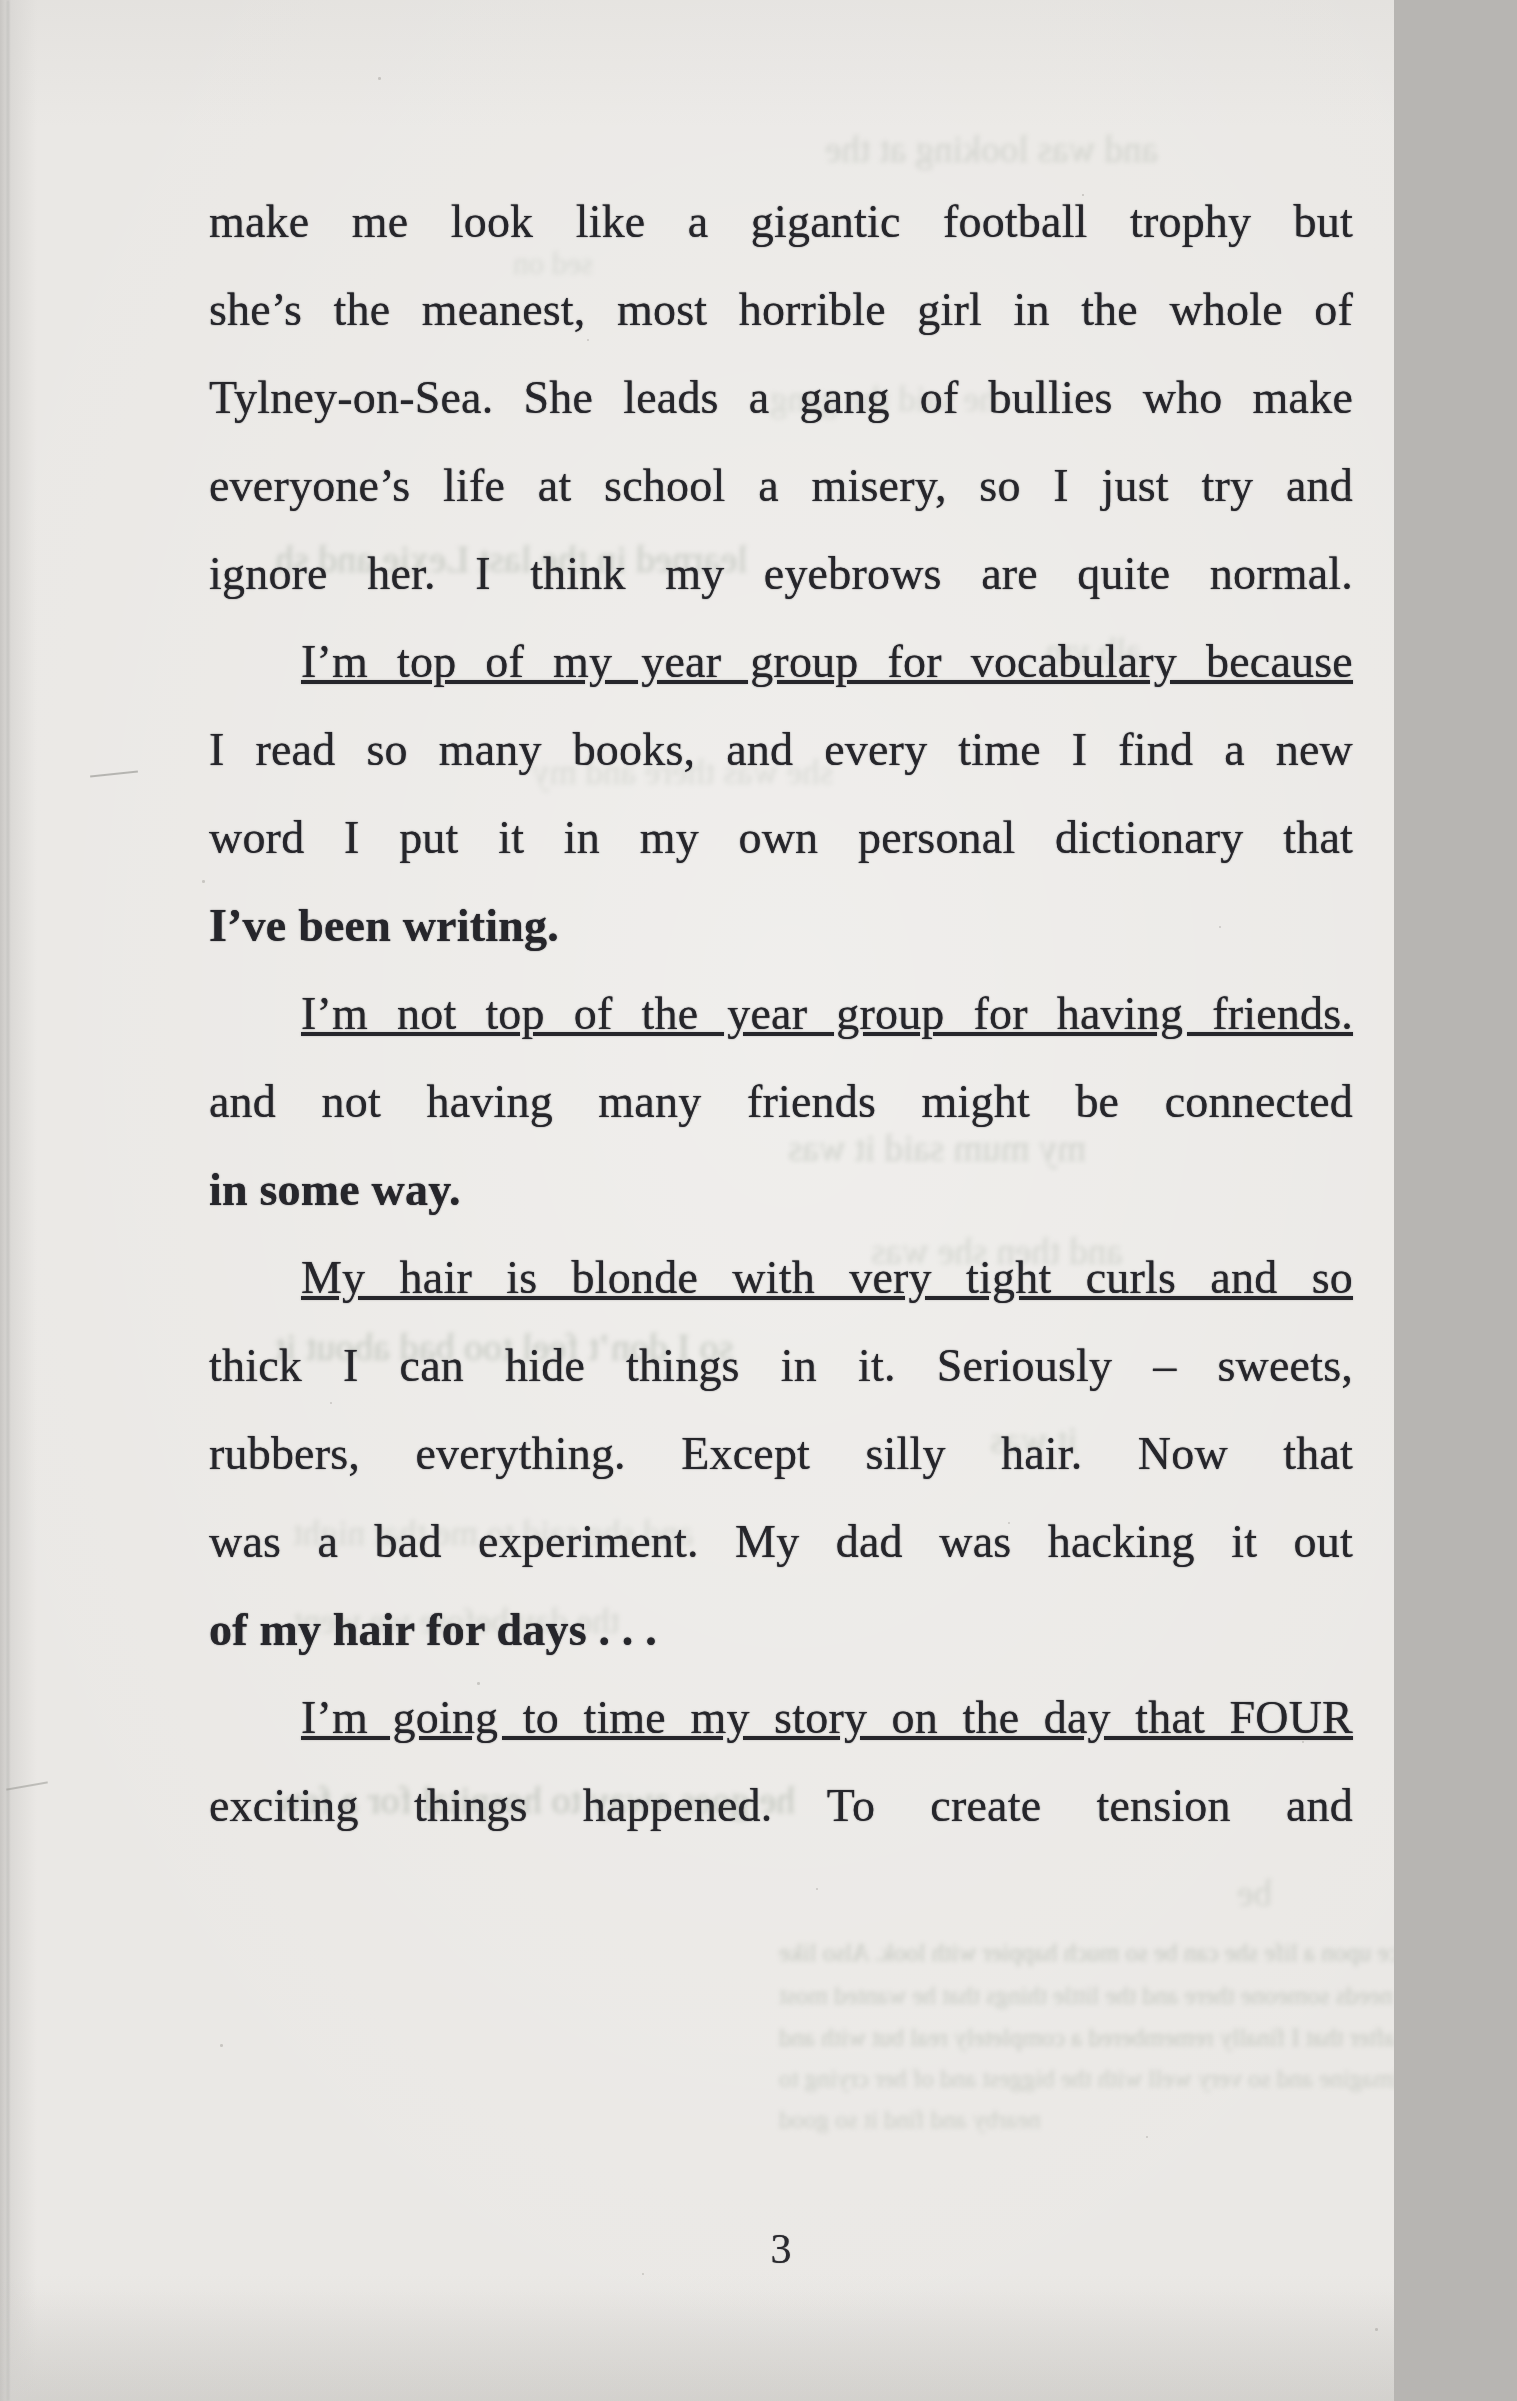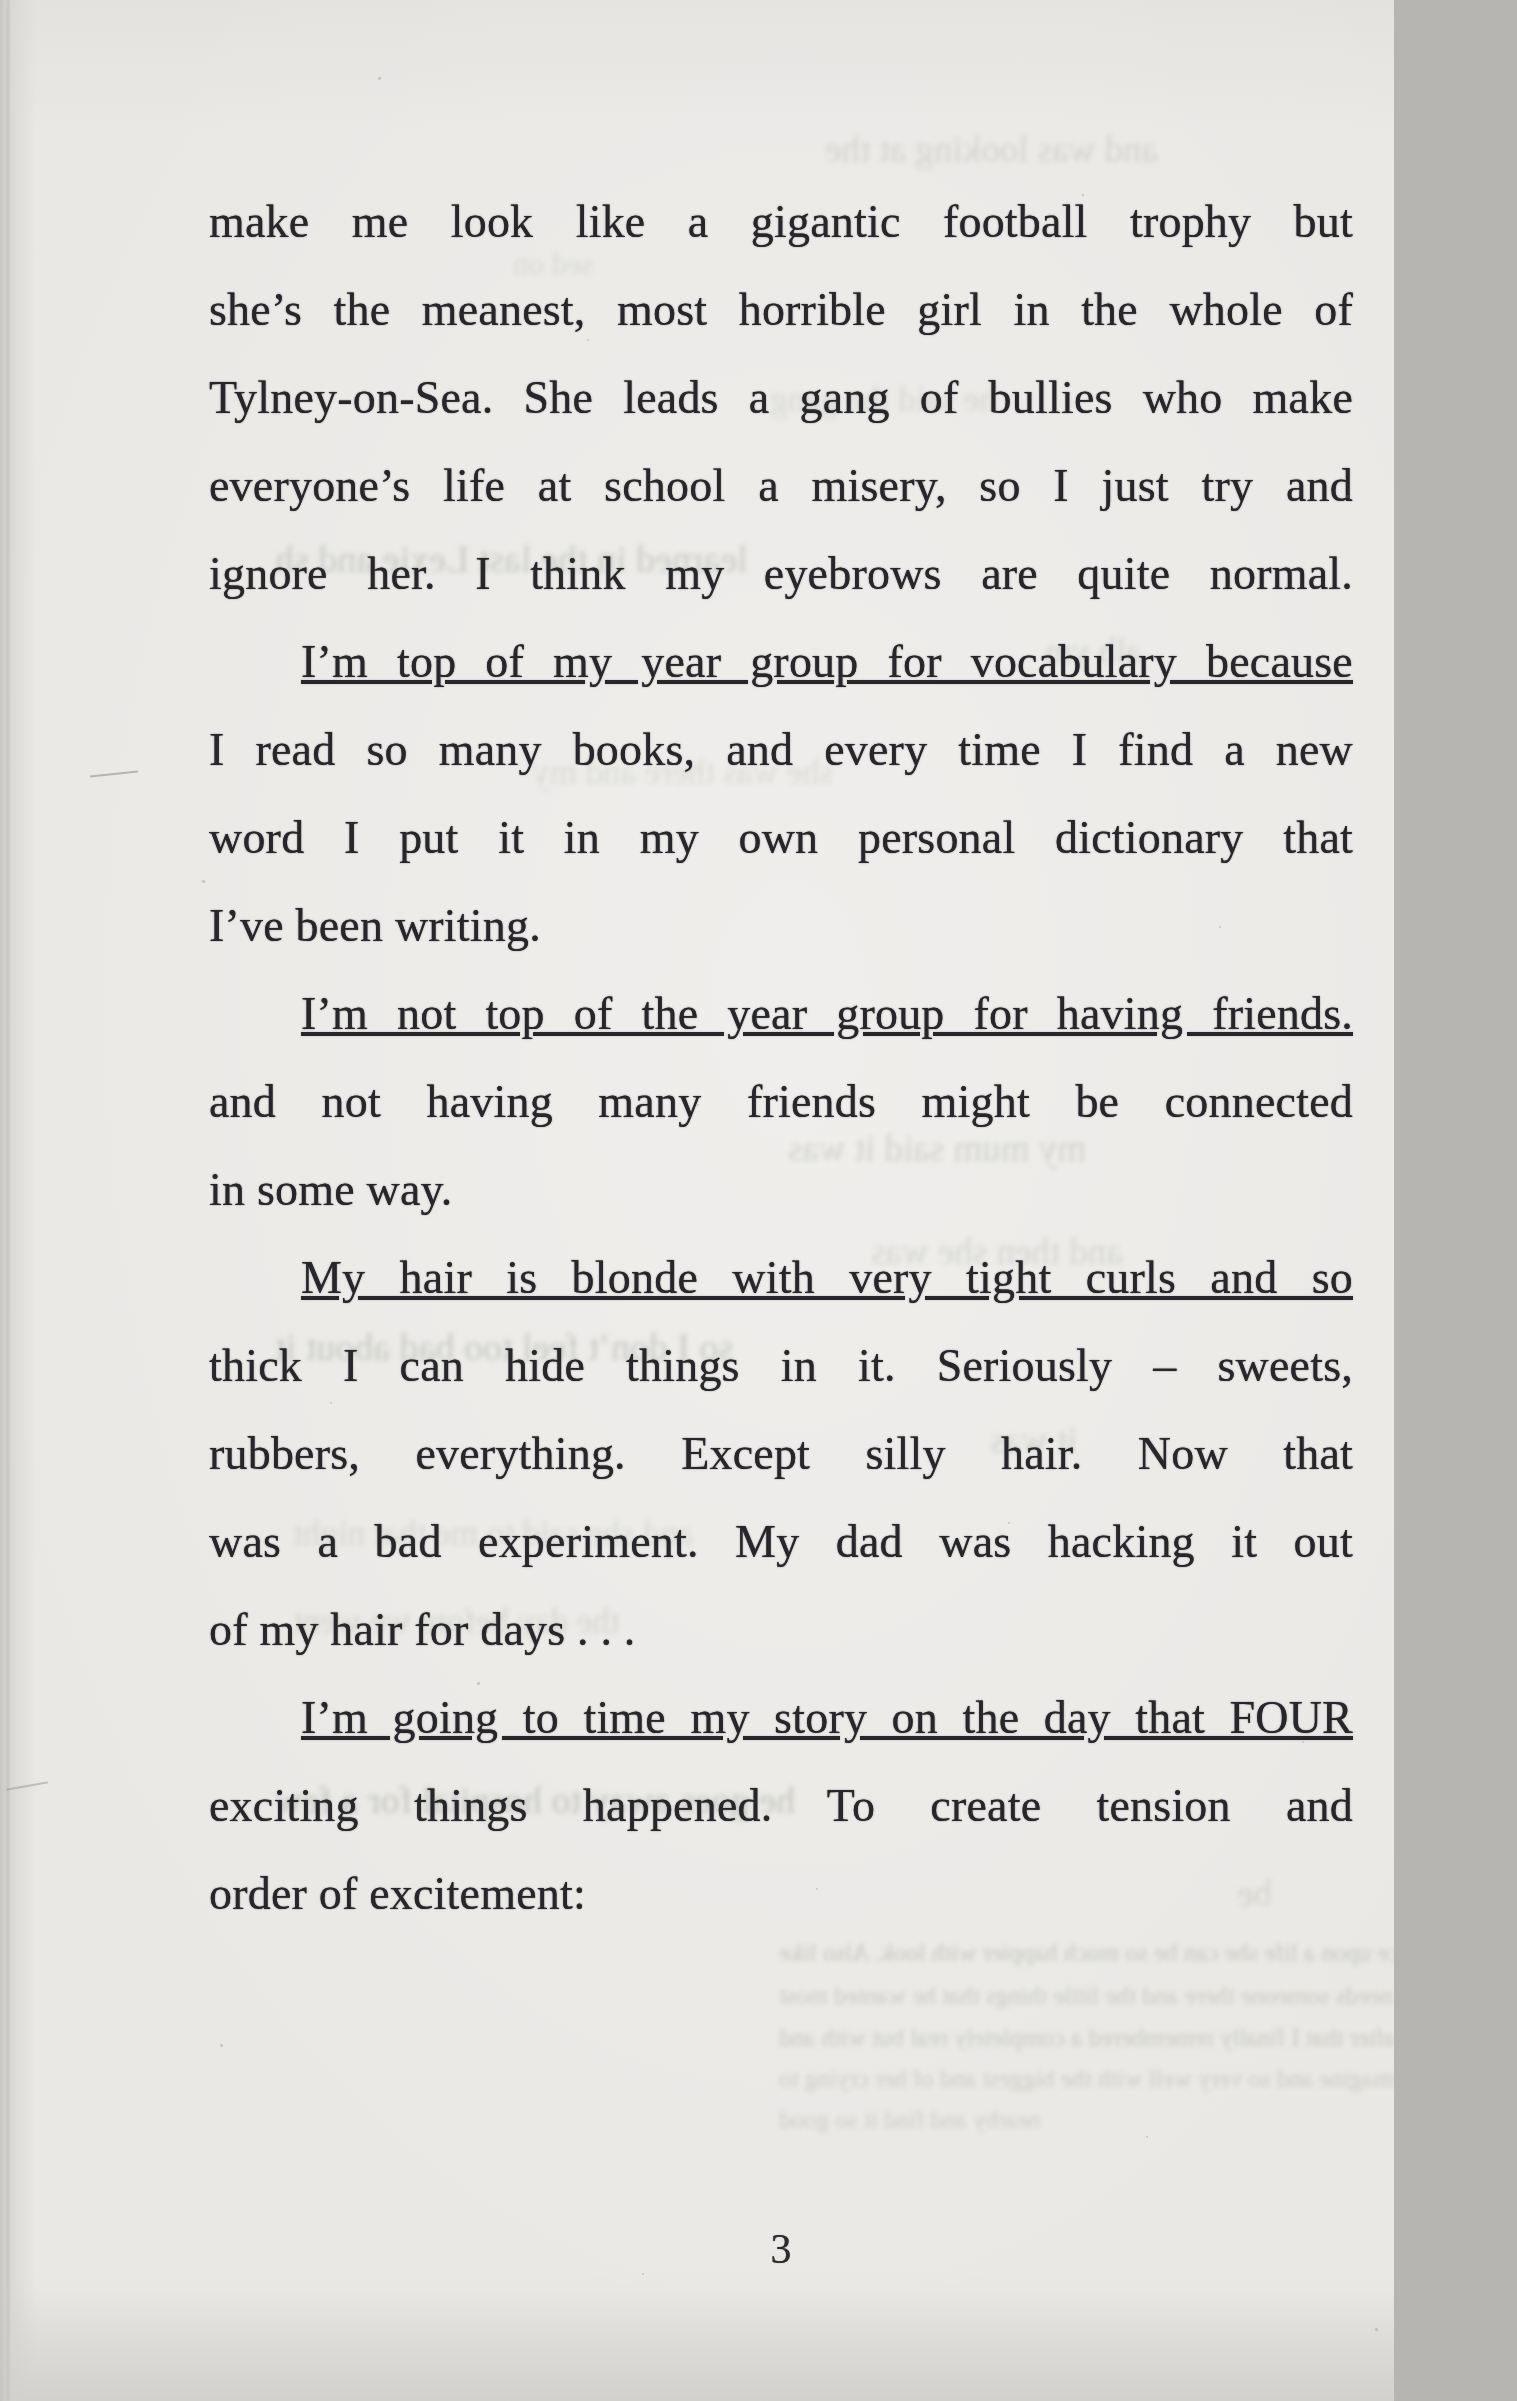--- a/index.html
+++ b/index.html
@@ -42,7 +42,7 @@
     text-shadow:0 0 0.9px rgba(38,38,43,0.85),0 0 2.3px rgba(38,38,43,0.22);
   }
   .line{text-align:justify;text-align-last:justify;}
-  .line.nofill{text-align-last:left;}
+  .line.nofill{text-align-last:left;font-weight:bold;}
   .line.indent{text-indent:92px;text-decoration:underline;}
   .it{}
 

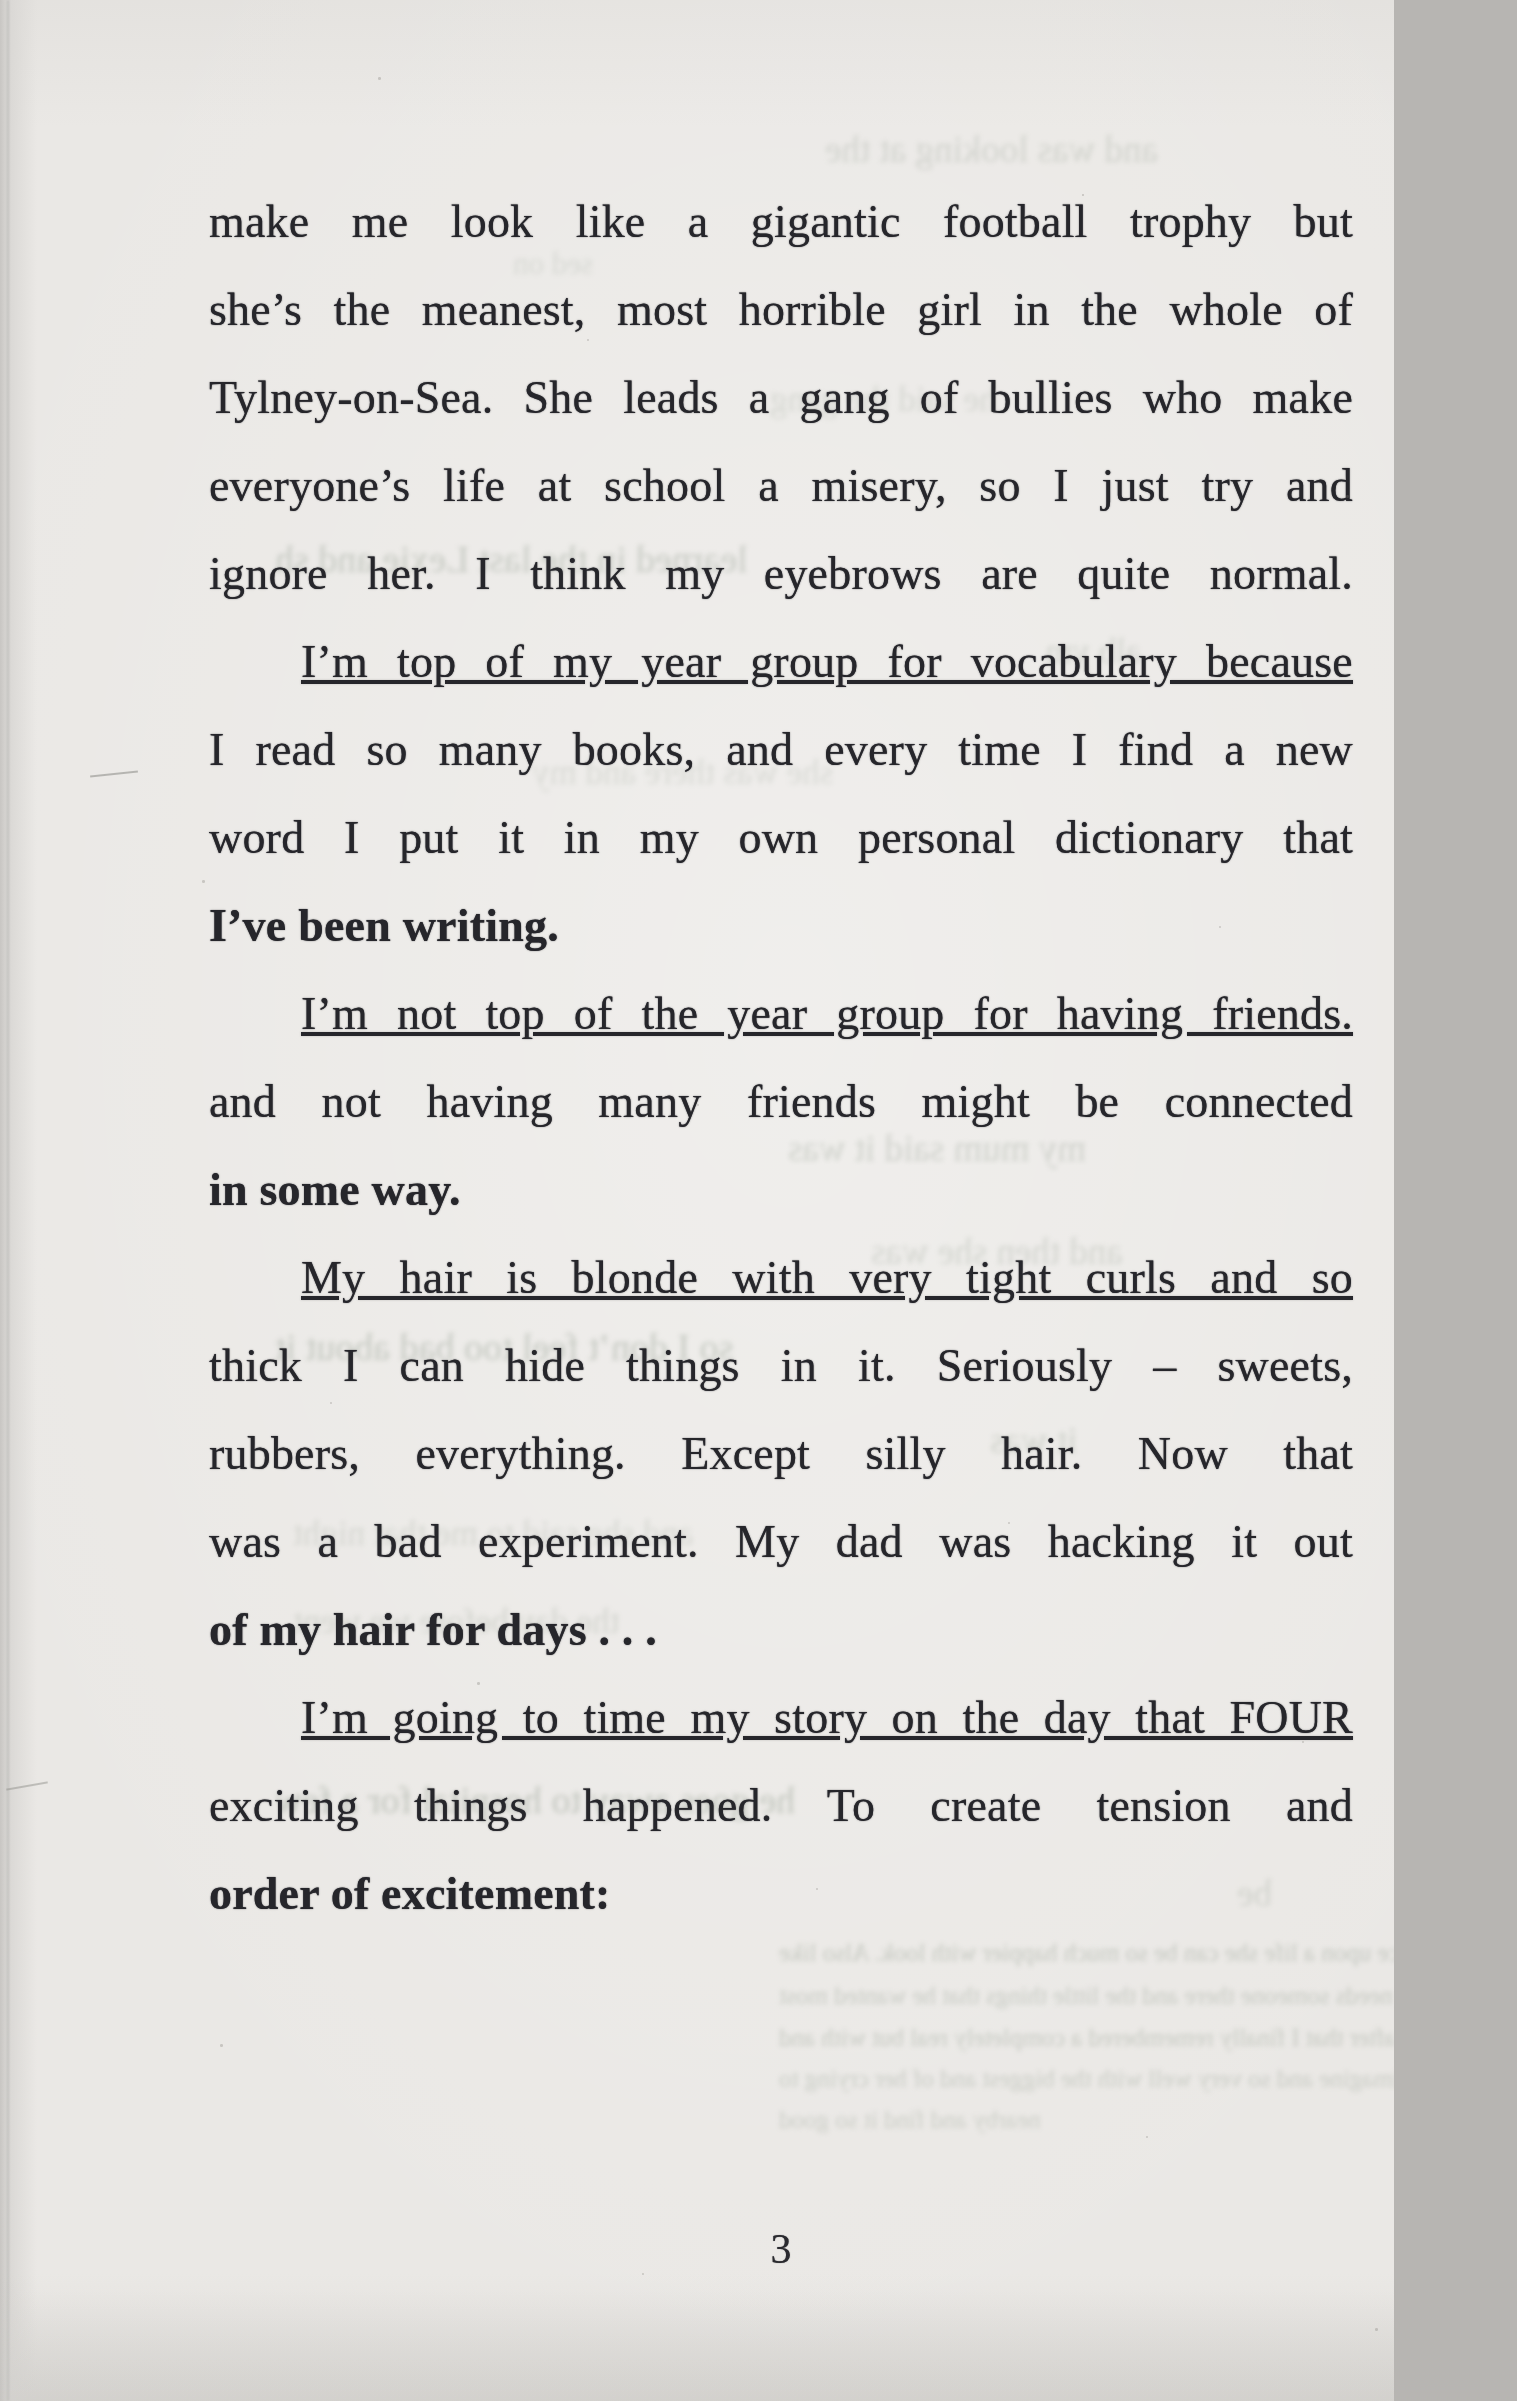--- a/index.html
+++ b/index.html
@@ -114,7 +114,6 @@
       <div class="line nofill"><span>of my hair for days . . .</span></div>
       <div class="line indent"><span>I’m going to time my story on the day that FOUR</span></div>
       <div class="line"><span>exciting things happened. To create tension and</span></div>
-      <div class="line nofill"><span>order of excitement:</span></div>
     </div>
 
   <div id="page-number">3</div>

